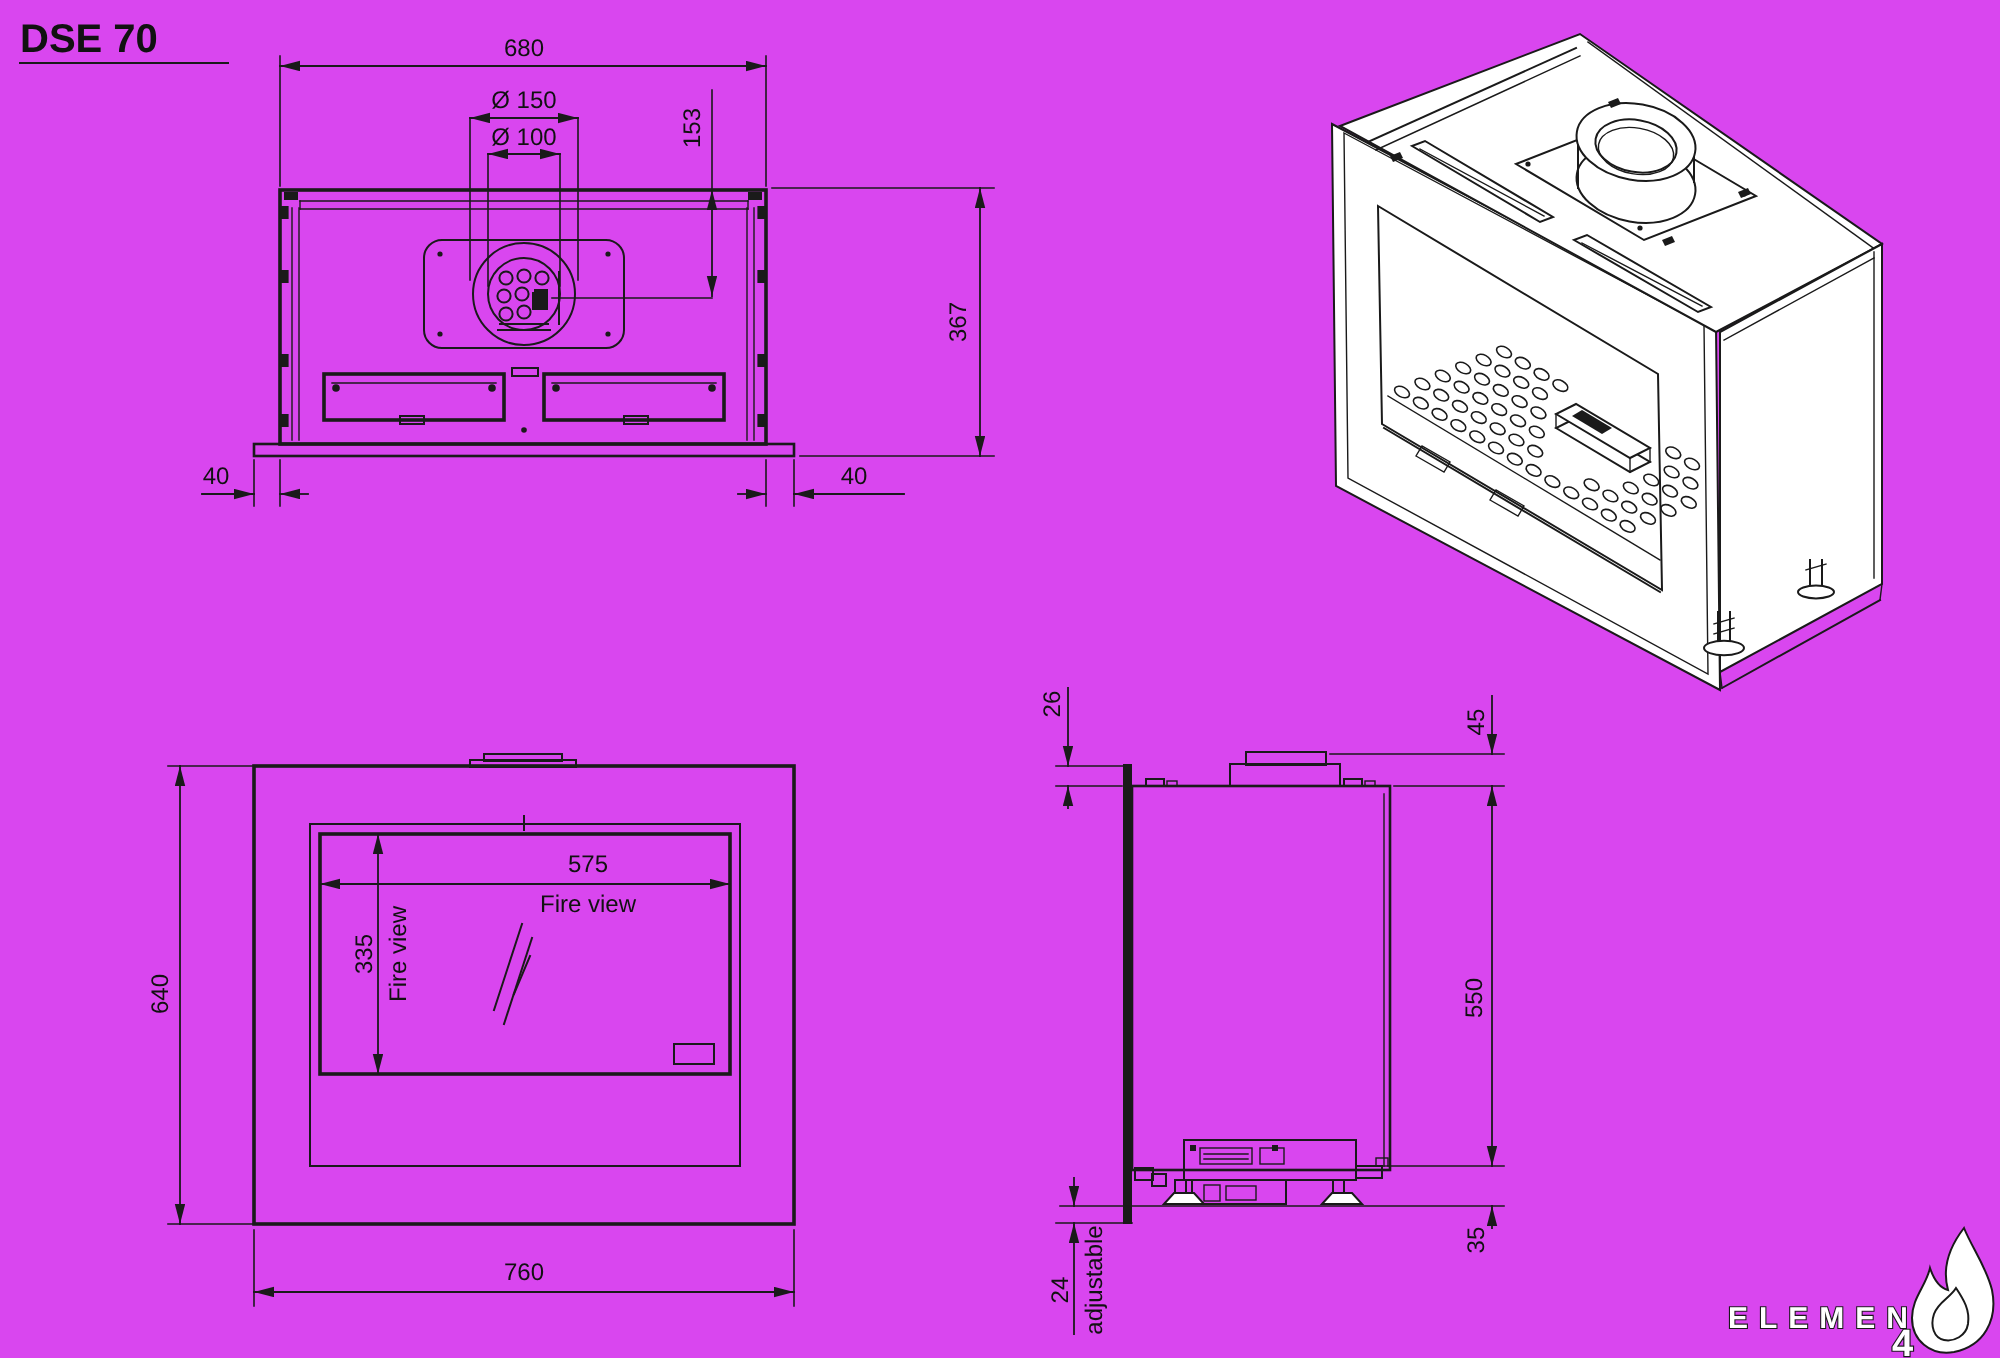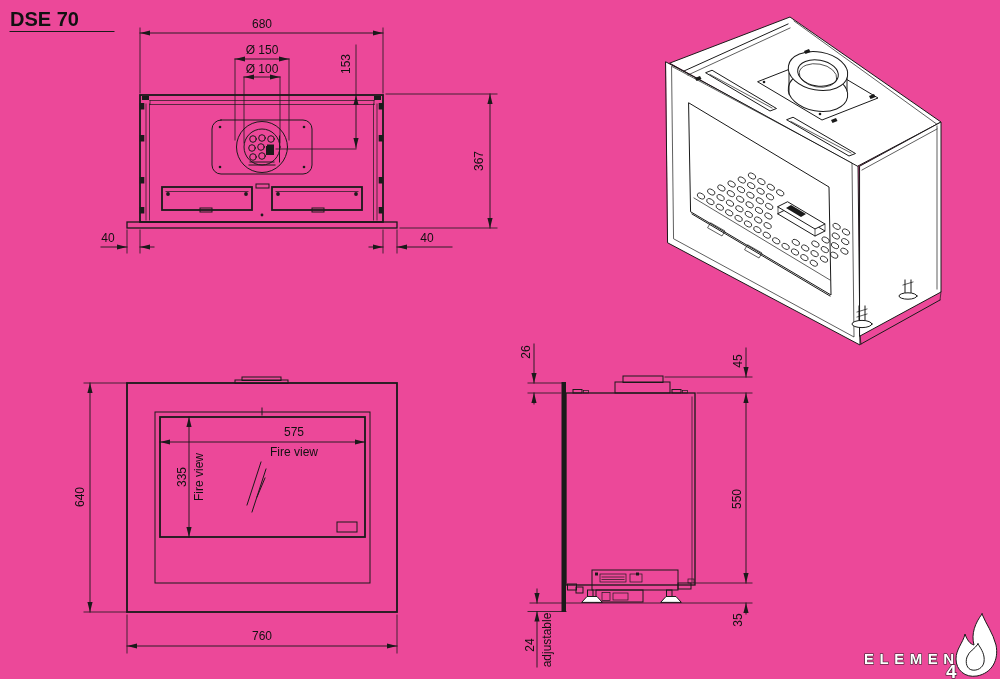--- a/index.html
+++ b/index.html
@@ -3,7 +3,7 @@
 <meta charset="utf-8">
 <style>
   html,body{margin:0;padding:0;background:#fff;}
-  .canvas{position:relative;width:1000px;height:679px;background:#ec4899;overflow:hidden;font-family:"Liberation Sans",sans-serif;}
+  .canvas{position:relative;width:1000px;height:679px;background:#d946ef;overflow:hidden;font-family:"Liberation Sans",sans-serif;}
   svg{position:absolute;left:0;top:0;}
   .ln{stroke:#1a1a1a;fill:none;stroke-width:1;stroke-linecap:square;}
   .thk{stroke-width:1.8;}

